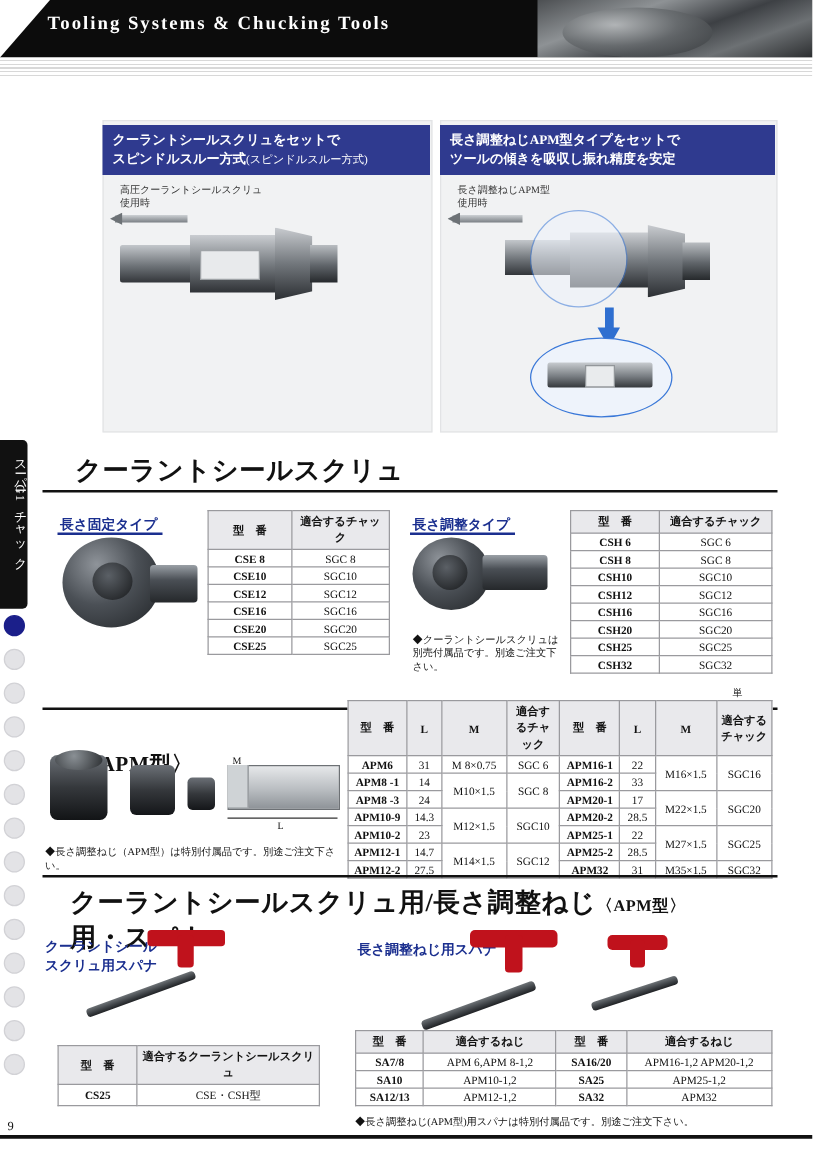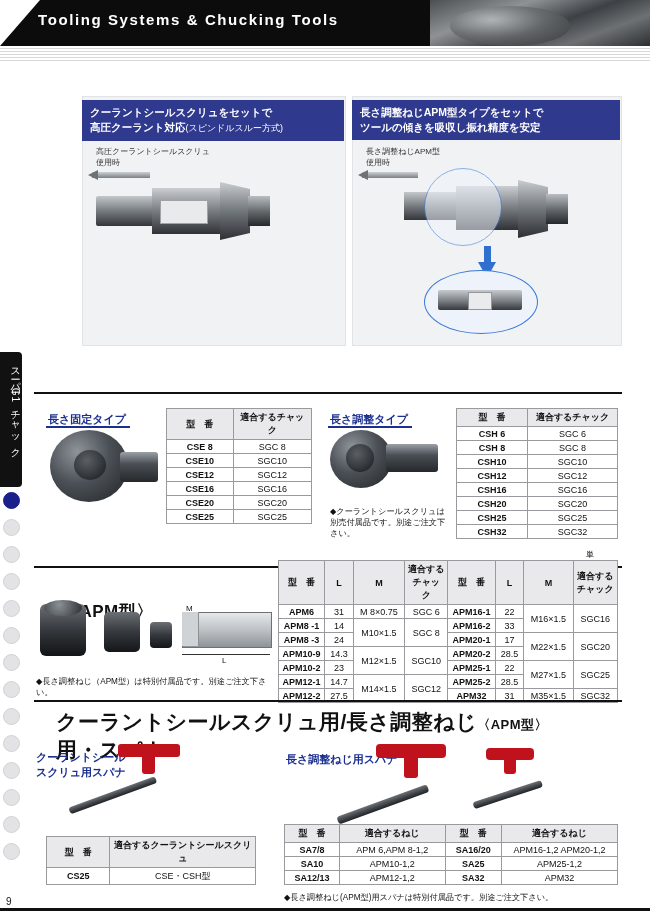--- a/index.html
+++ b/index.html
@@ -8,7 +8,7 @@
     font-family:"Liberation Sans","DejaVu Sans",sans-serif;
     color:#111;overflow:hidden;position:relative;
   }
-  .page{position:relative;width:554px;height:919px;}
+  .page{position:relative;width:554px;height:919px;font-family:Liberation Serif, serif;}
 
   
   .hdr{position:absolute;left:0;top:0;width:650px;height:62px;background:#ffffff;overflow:hidden;}

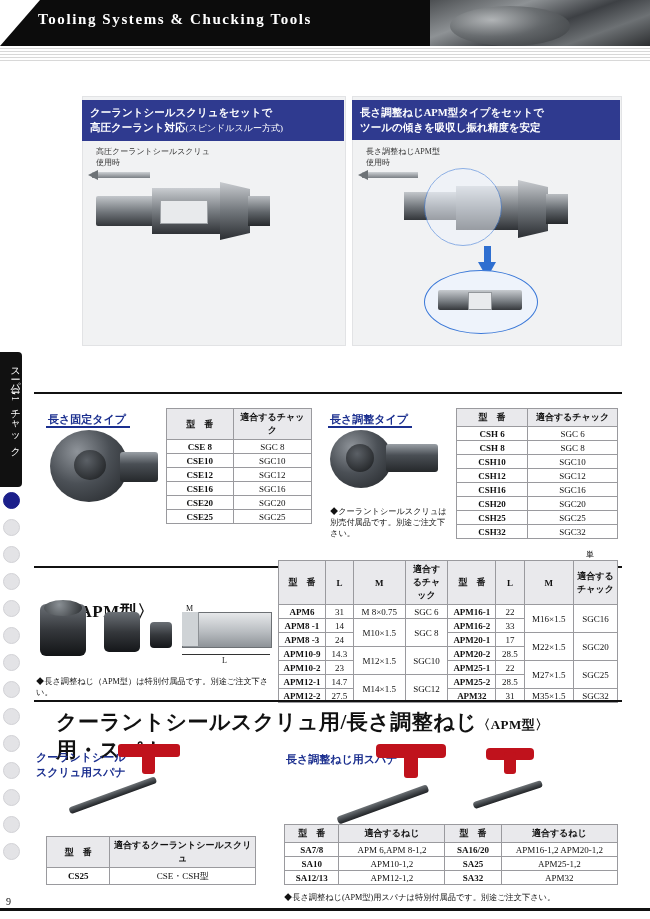--- a/index.html
+++ b/index.html
@@ -116,7 +116,7 @@
   <div class="panel p1"></div>
   <div class="cap c1">
     <span>クーラントシールスクリュをセットで</span><br>
-    <span>高圧クーラント対応</span><small>(スピンドルスルー方式)</small>
+    <span>スピンドルスルー方式</span><small>(スピンドルスルー方式)</small>
   </div>
   <div class="panel-note" style="left:96px;top:146px;">
     <span>高圧クーラントシールスクリュ</span><br>

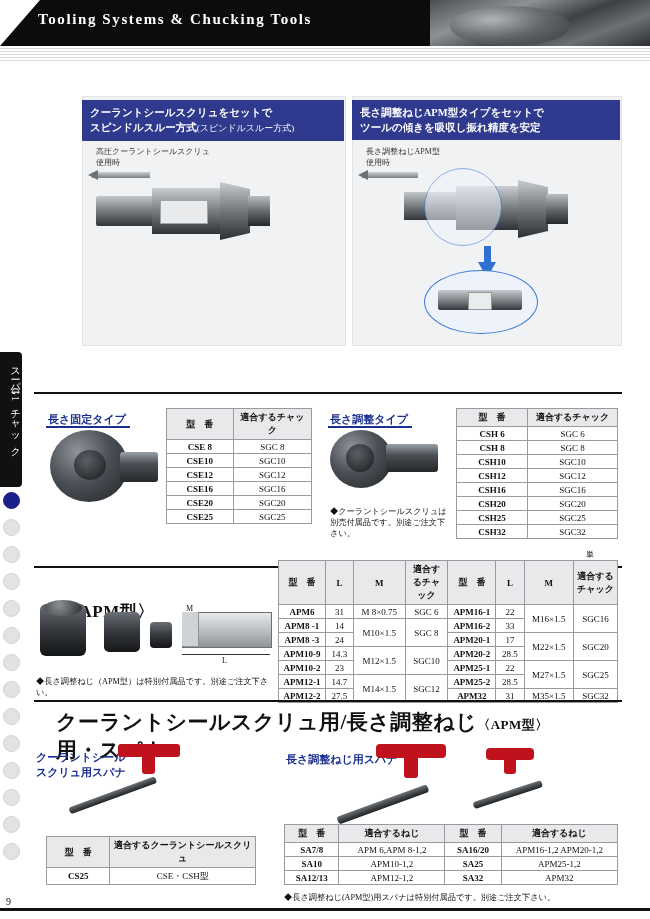--- a/index.html
+++ b/index.html
@@ -157,6 +157,7 @@
     <div style="position:absolute;left:468px;top:292px;width:22px;height:16px;background:#e9ebed;border:1px solid #93979b;"></div>
   </div>
 
+  <div class="sec-title" style="left:60px;top:362px;">クーラントシールスクリュ</div>
   <div class="sec-rule" style="left:34px;top:392px;width:588px;"></div>
 
   <div class="sublabel" style="left:48px;top:412px;">長さ固定タイプ</div>

